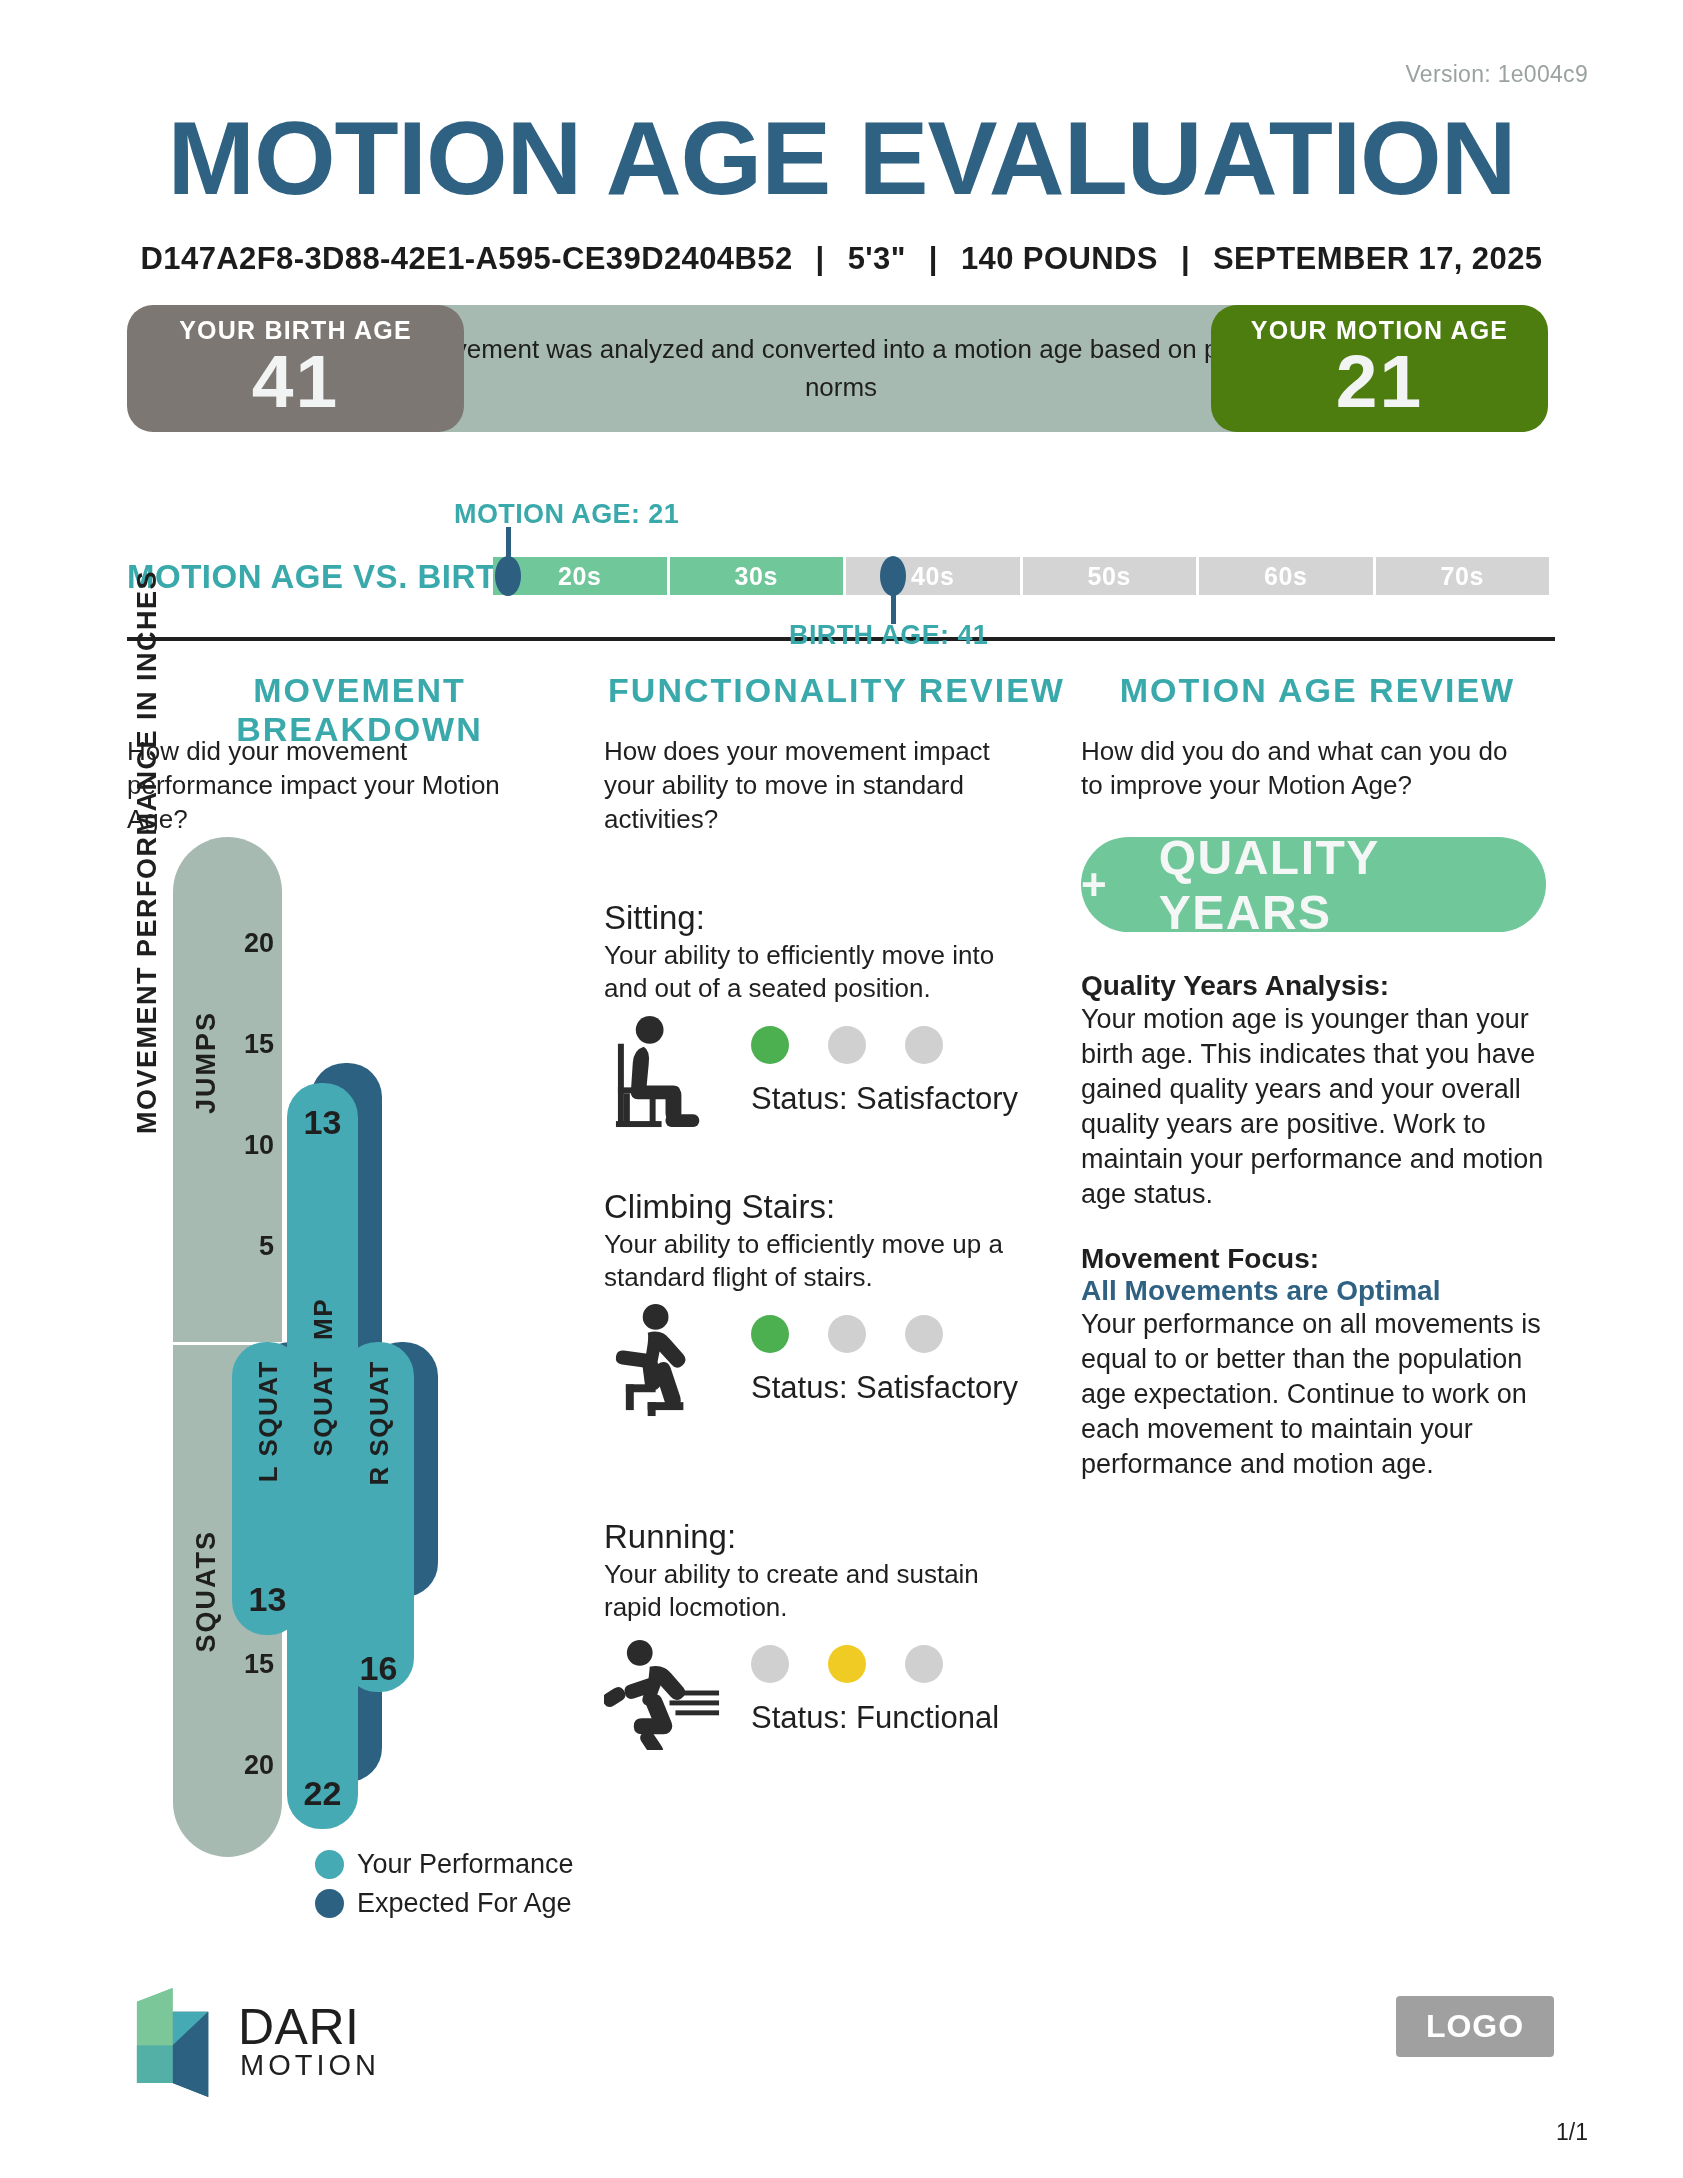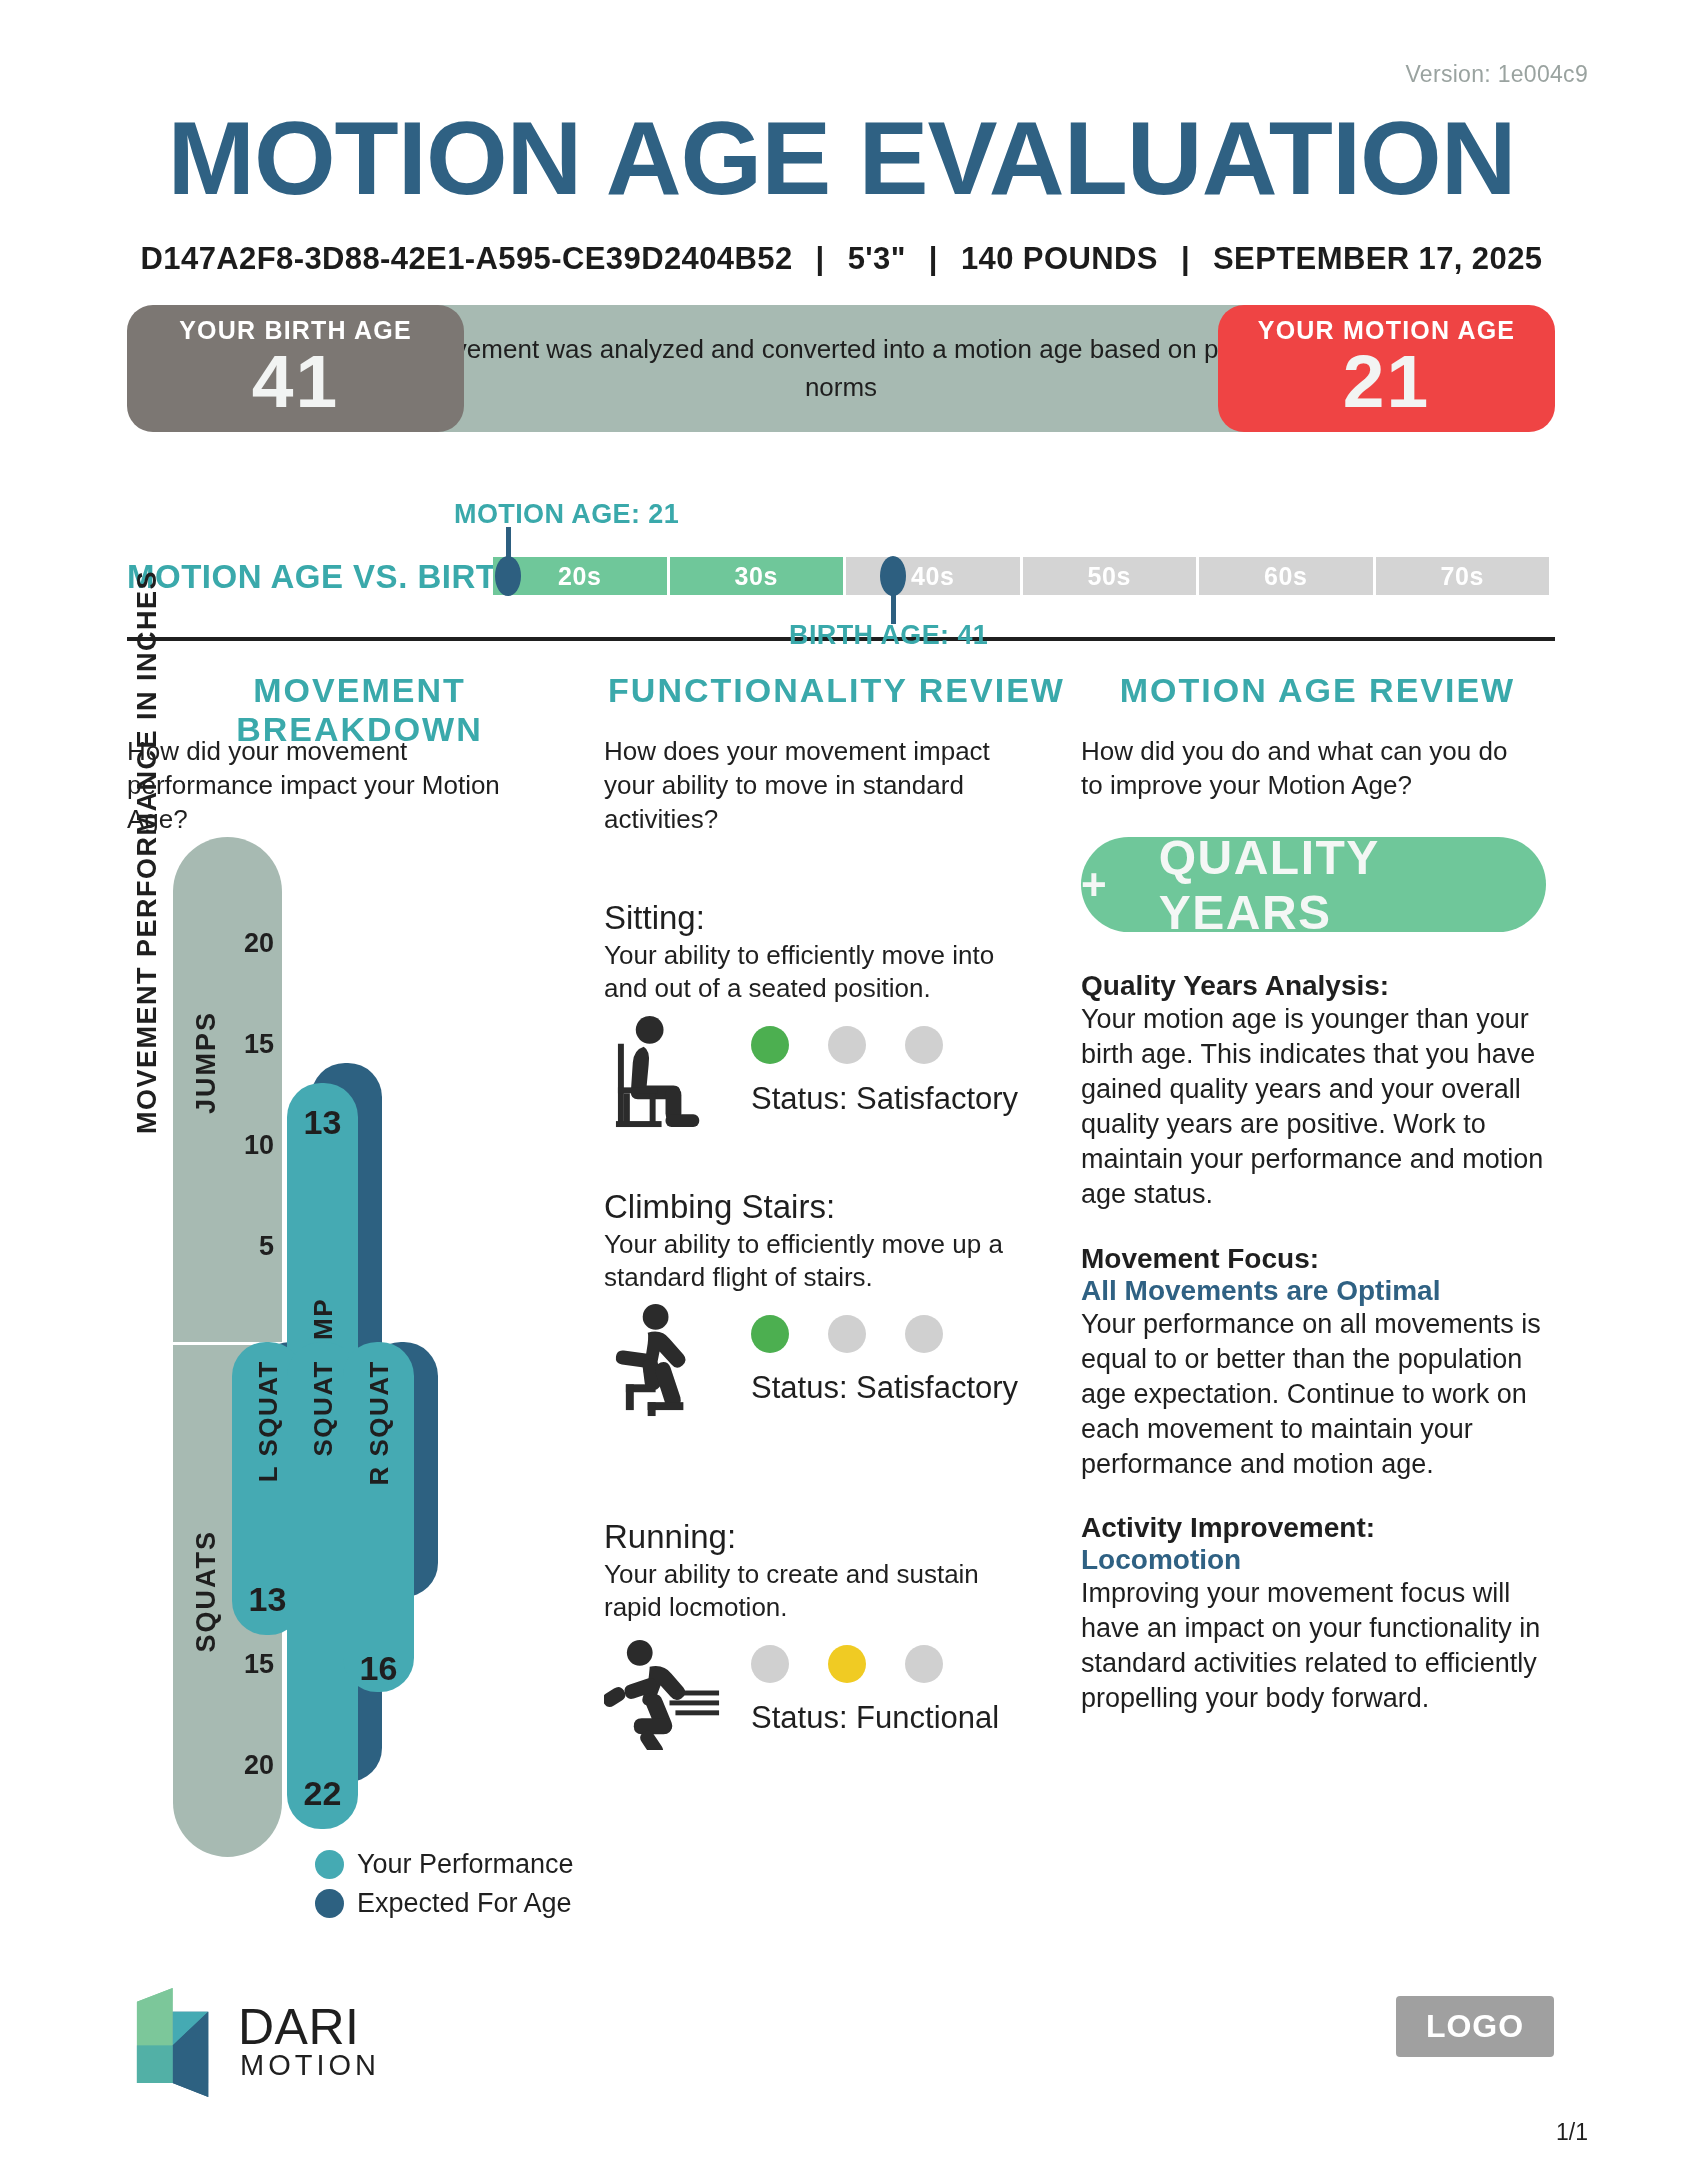--- a/index.html
+++ b/index.html
@@ -60,7 +60,7 @@
     justify-content: flex-start; padding-top: 11px;
   }
   .agecard.birth { left: 0; background: #7c7773; }
-  .agecard.motion { right: 0; background: #ef4444; }
+  .agecard.motion { right: 7px; background: #4d7c0f; }
   .agecard .lbl {
     font-family: "Liberation Sans Narrow", "Liberation Sans", sans-serif;
     font-size: 25px; font-weight: bold; color: #fff; letter-spacing: 1.2px;

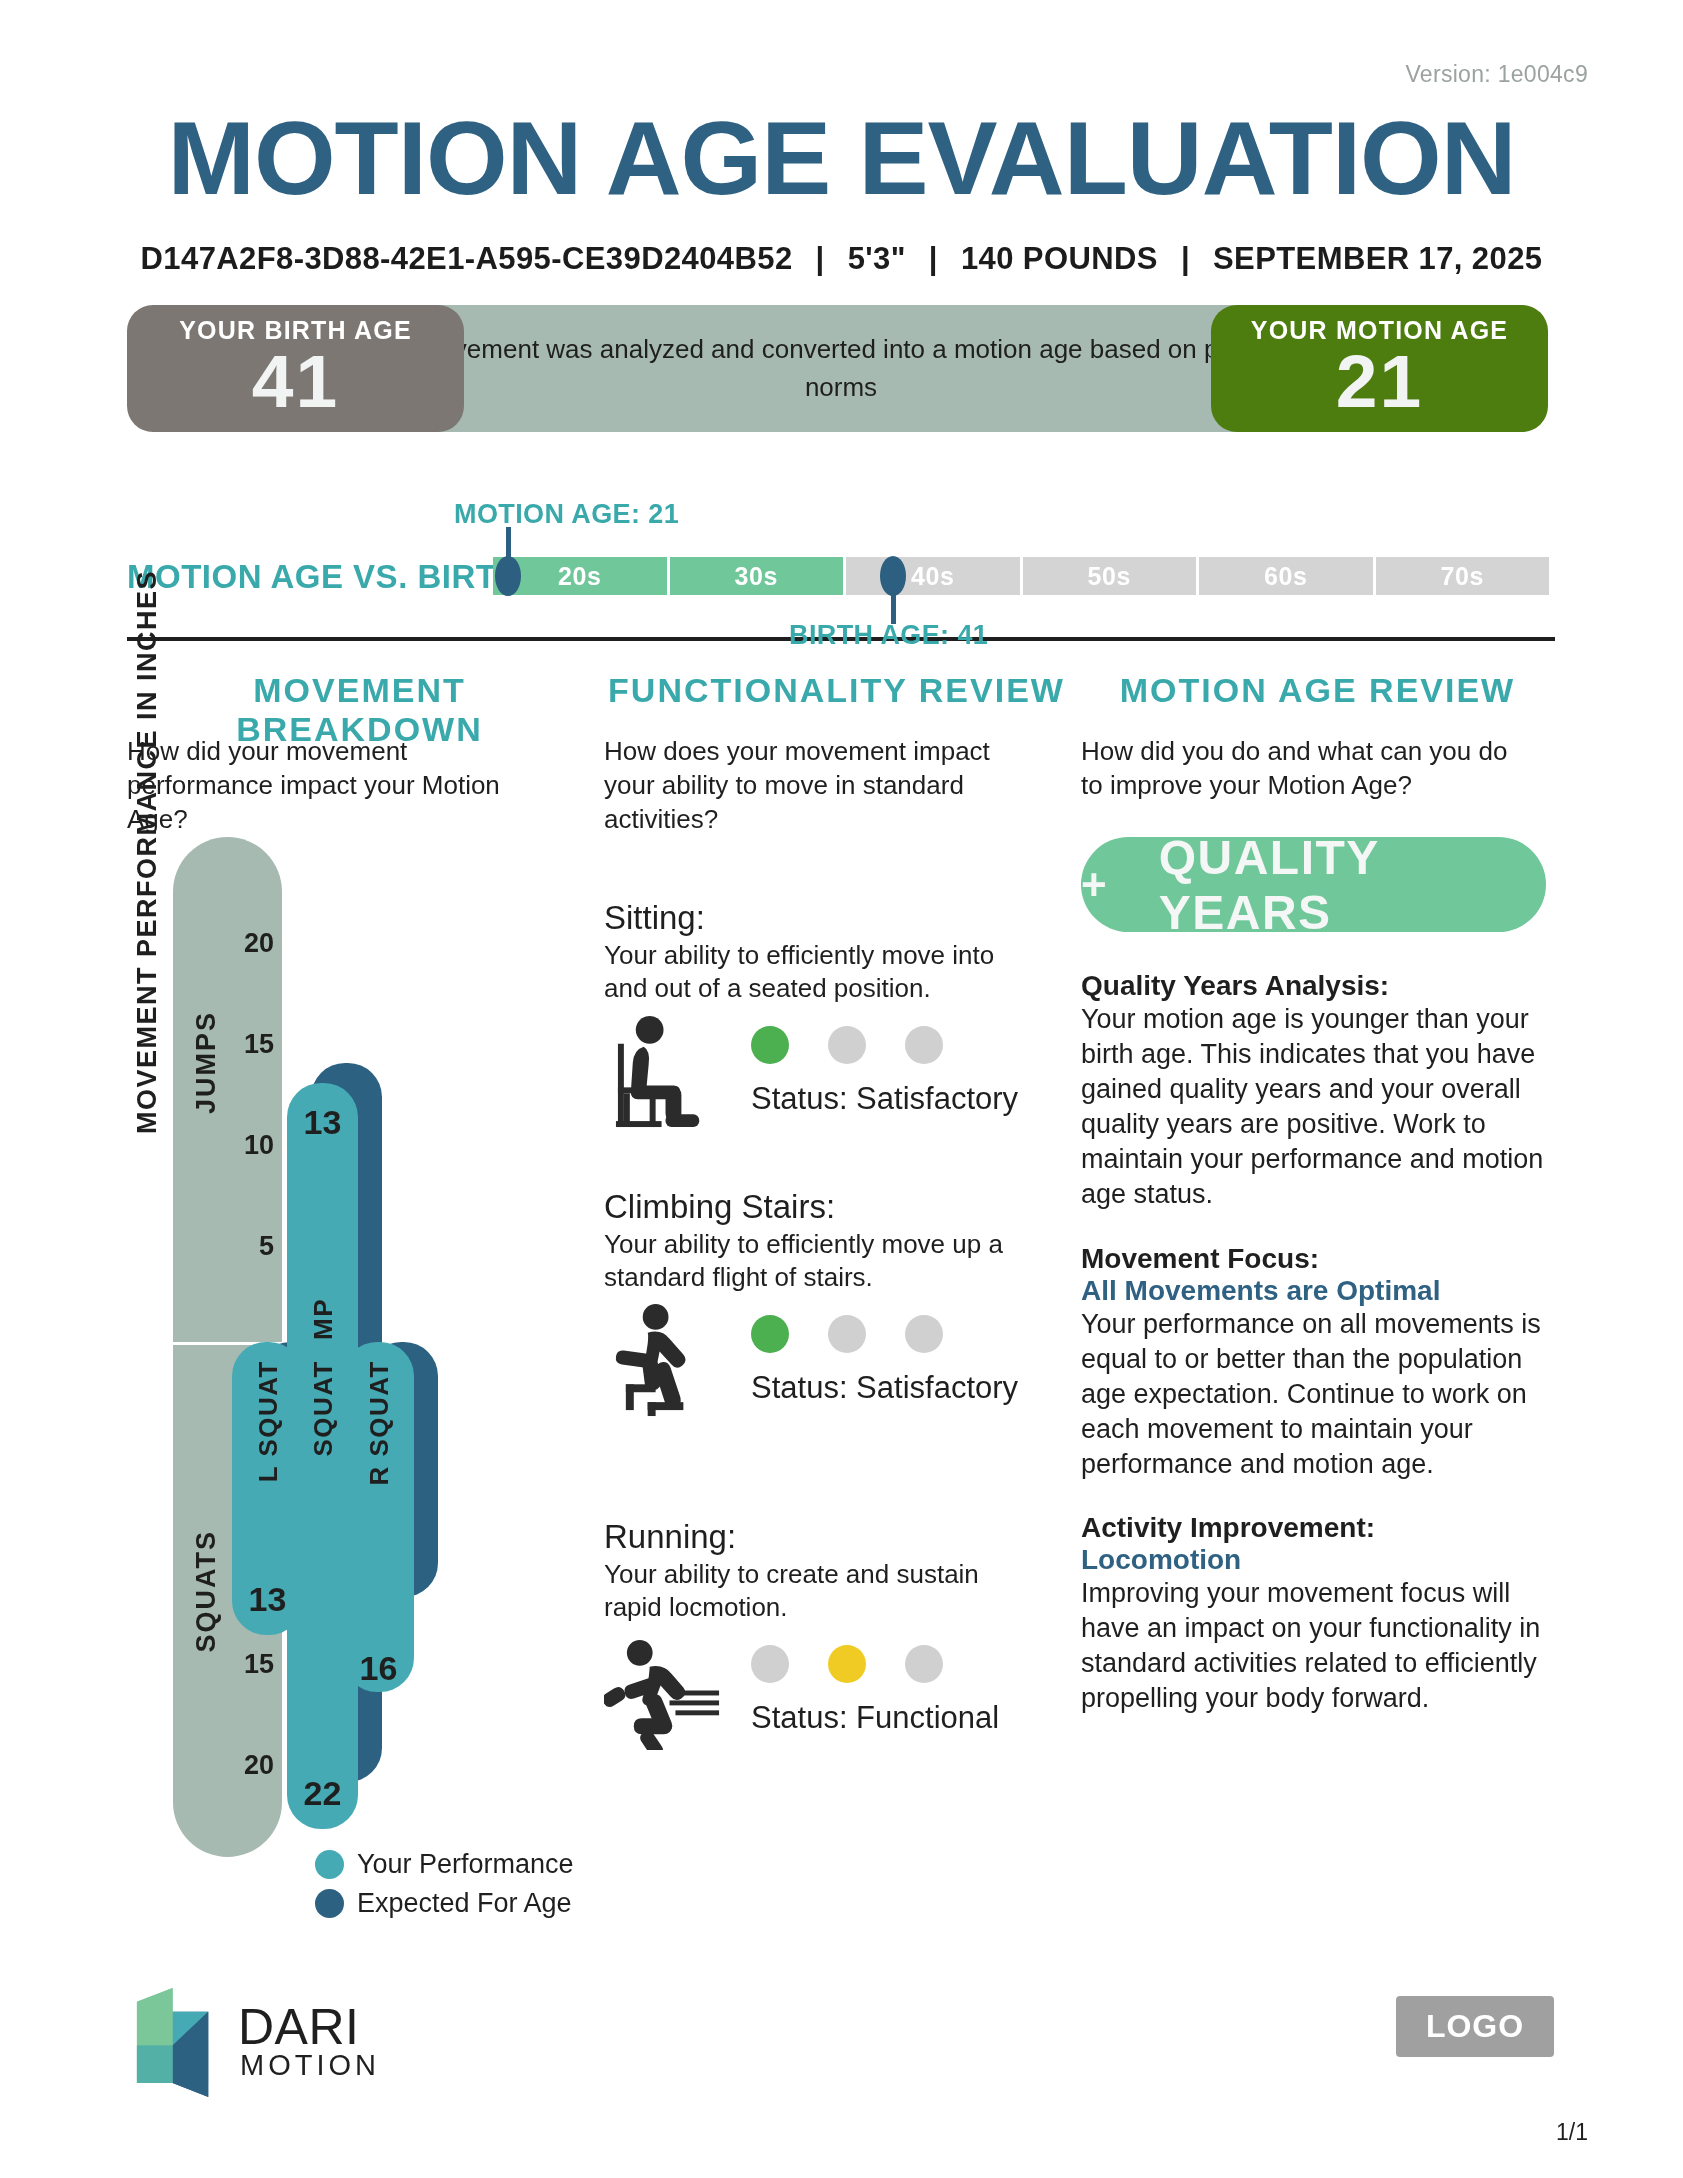--- a/index.html
+++ b/index.html
@@ -444,11 +444,6 @@
     <p>Your performance on all movements is equal to or better than the population age expectation. Continue to work on each movement to maintain your performance and motion age.</p>
   </div>
 
-  <div class="blk">
-    <h4>Activity Improvement:</h4>
-    <div class="accent">Locomotion</div>
-    <p>Improving your movement focus will have an impact on your functionality in standard activities related to efficiently propelling your body forward.</p>
-  </div>
 </div>
 
 <div class="logo">

